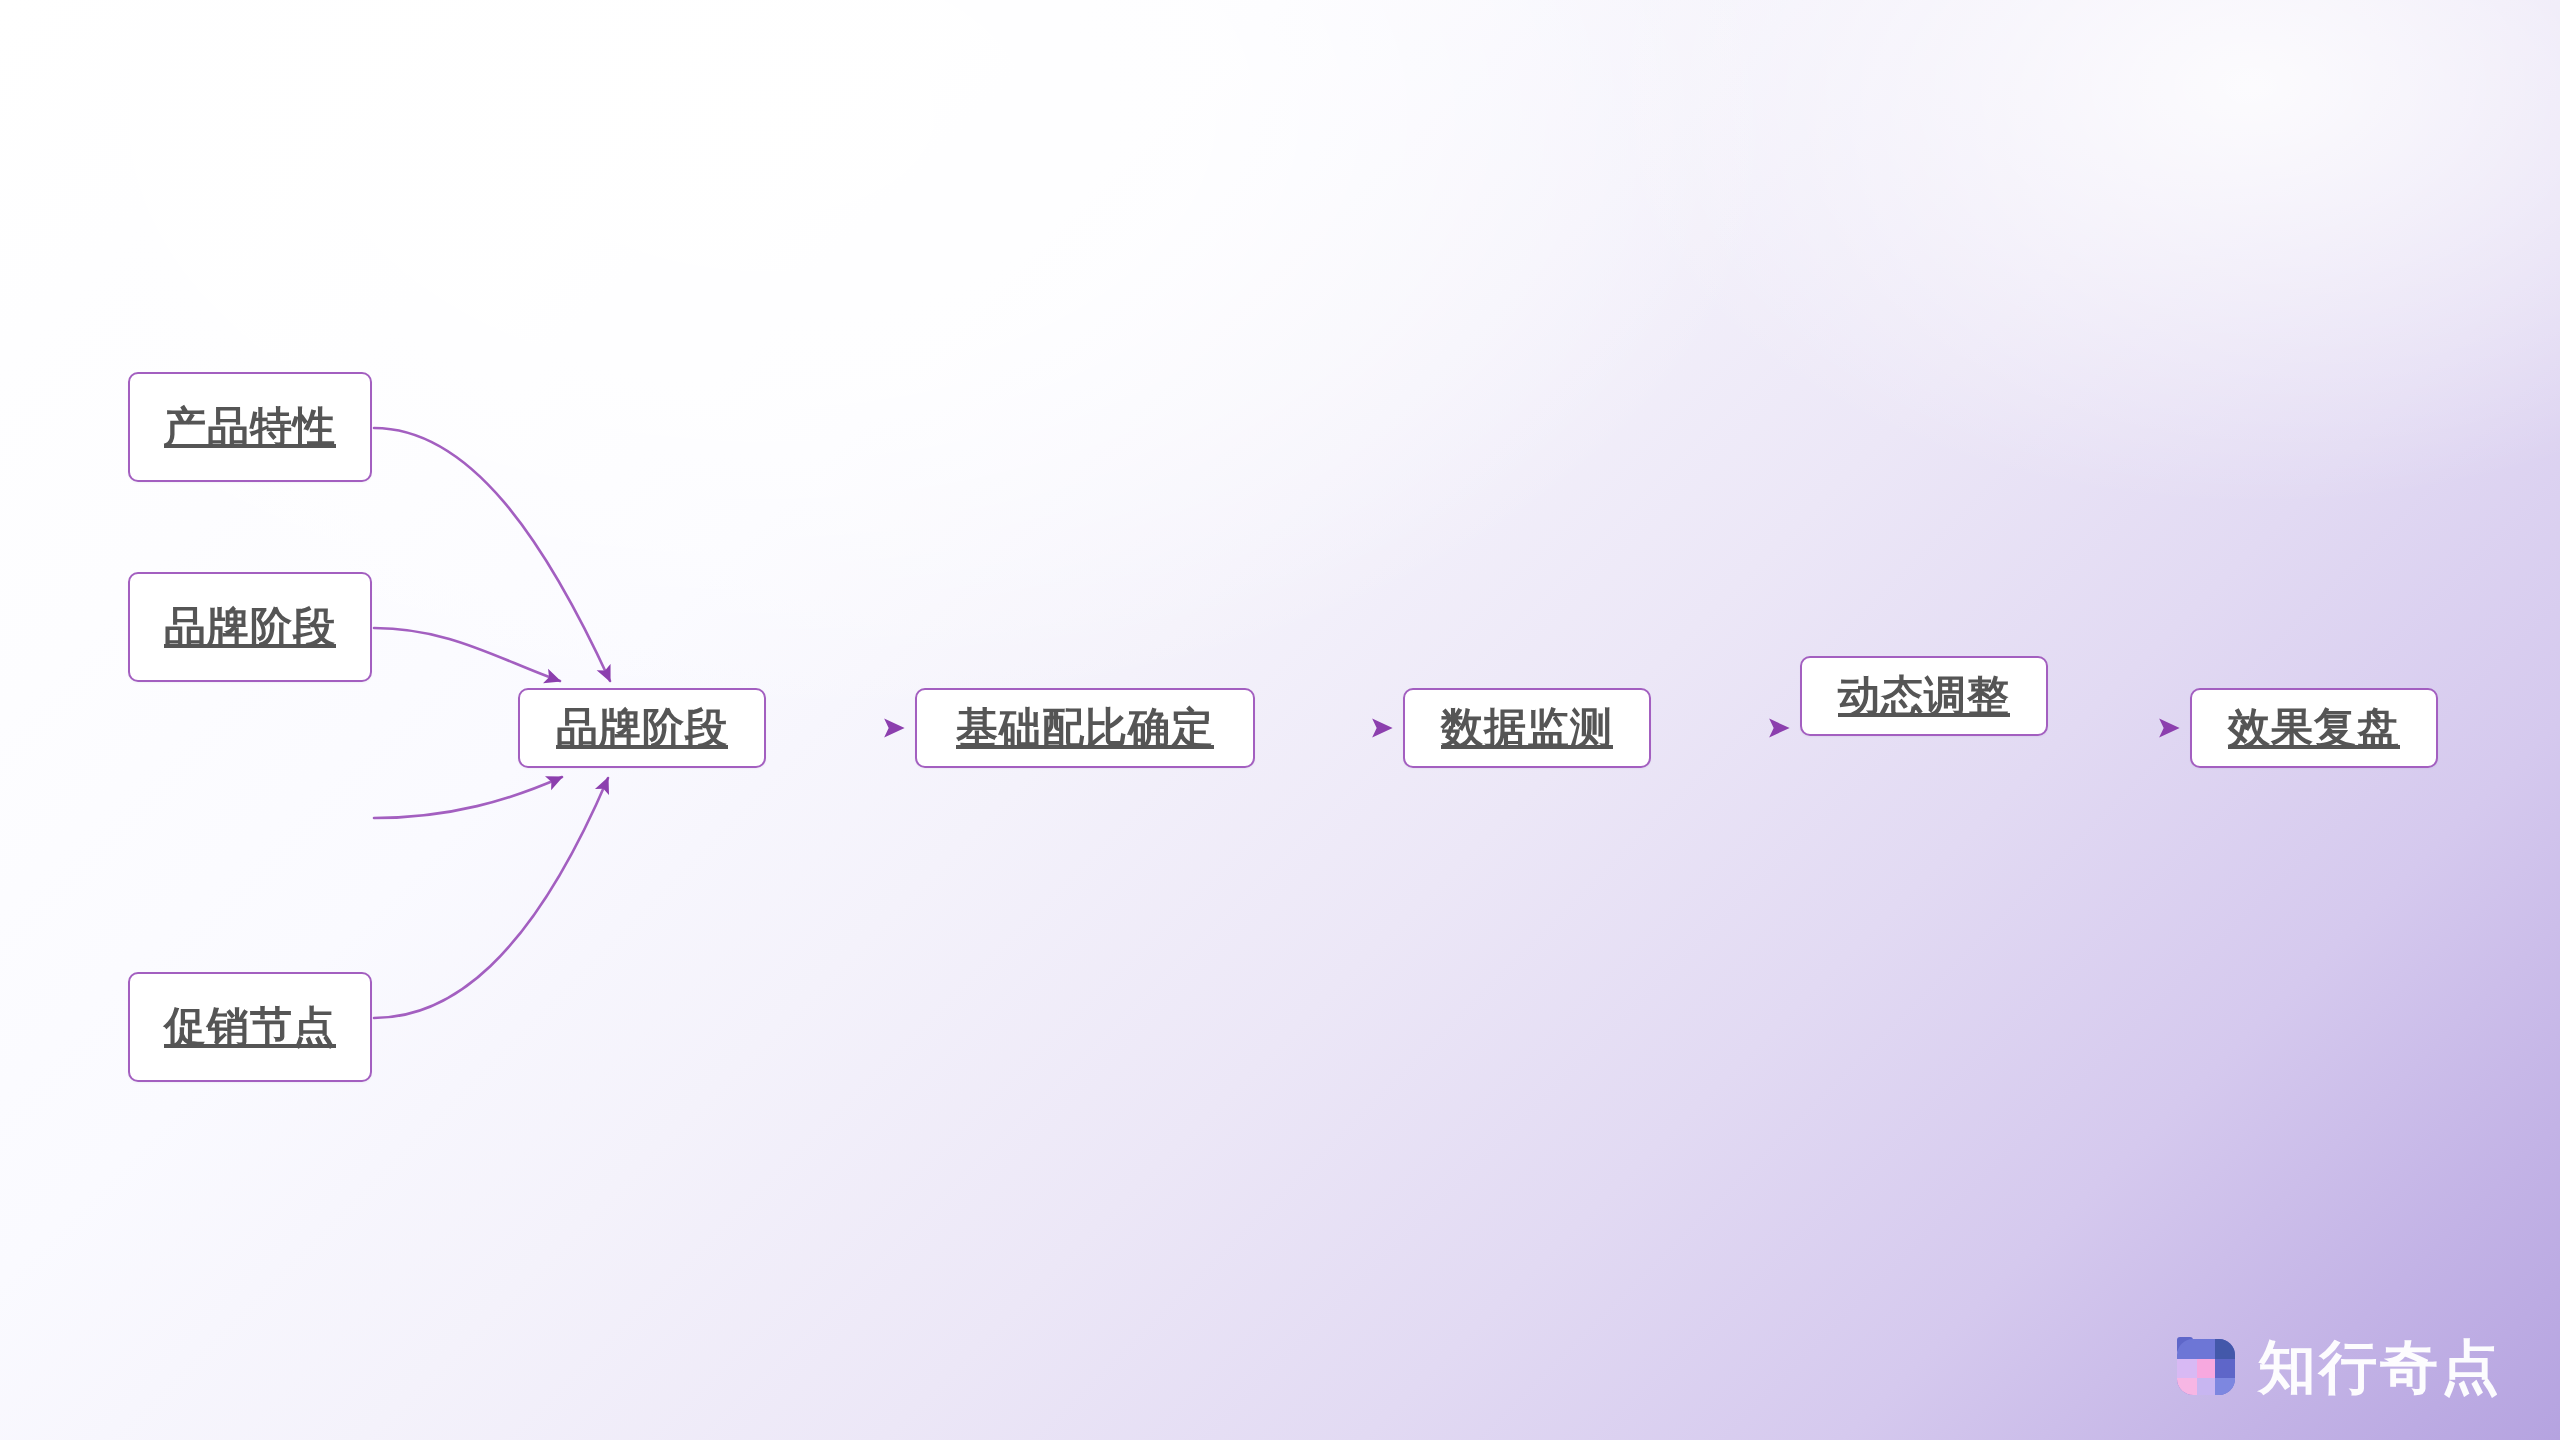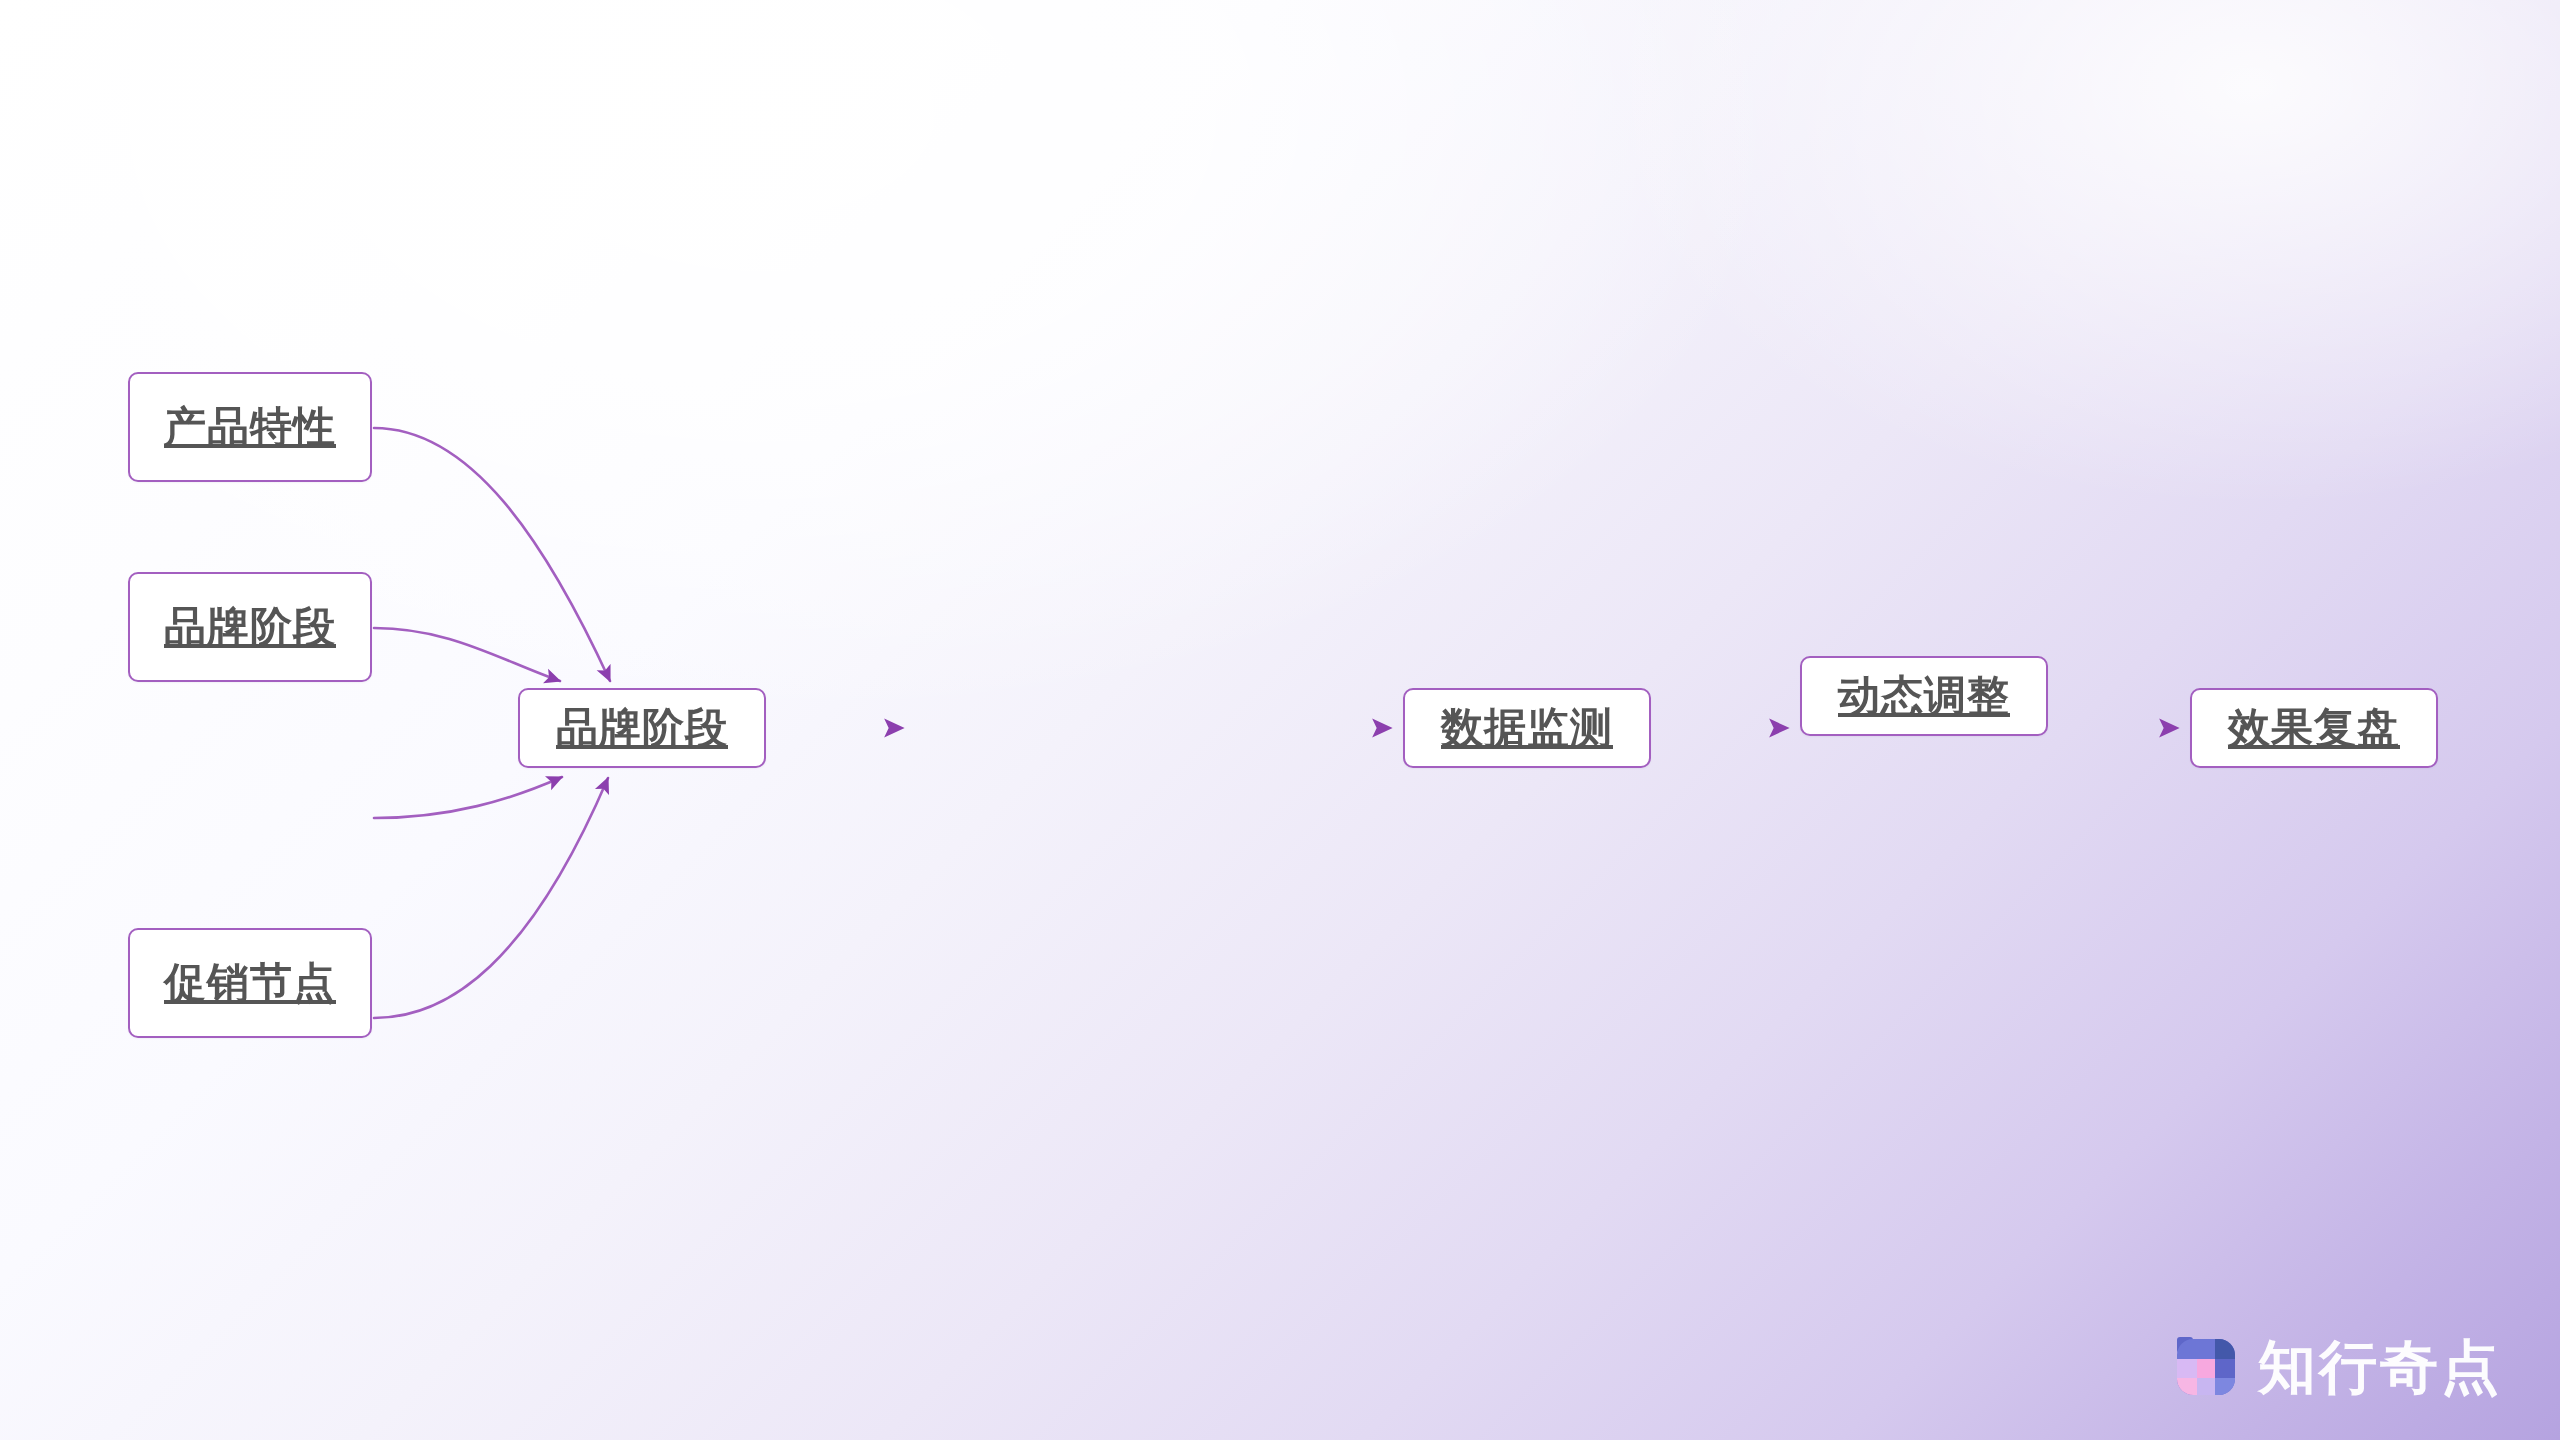--- a/index.html
+++ b/index.html
@@ -143,6 +143,9 @@
     <span class="node-label">品牌阶段</span>
   </div>
 
+  <div class="node" style="left:915px; top:688px; width:340px; height:80px;">
+    <span class="node-label">基础配比确定</span>
+  </div>
 
   <div class="node" style="left:1403px; top:688px; width:248px; height:80px;">
     <span class="node-label">数据监测</span>

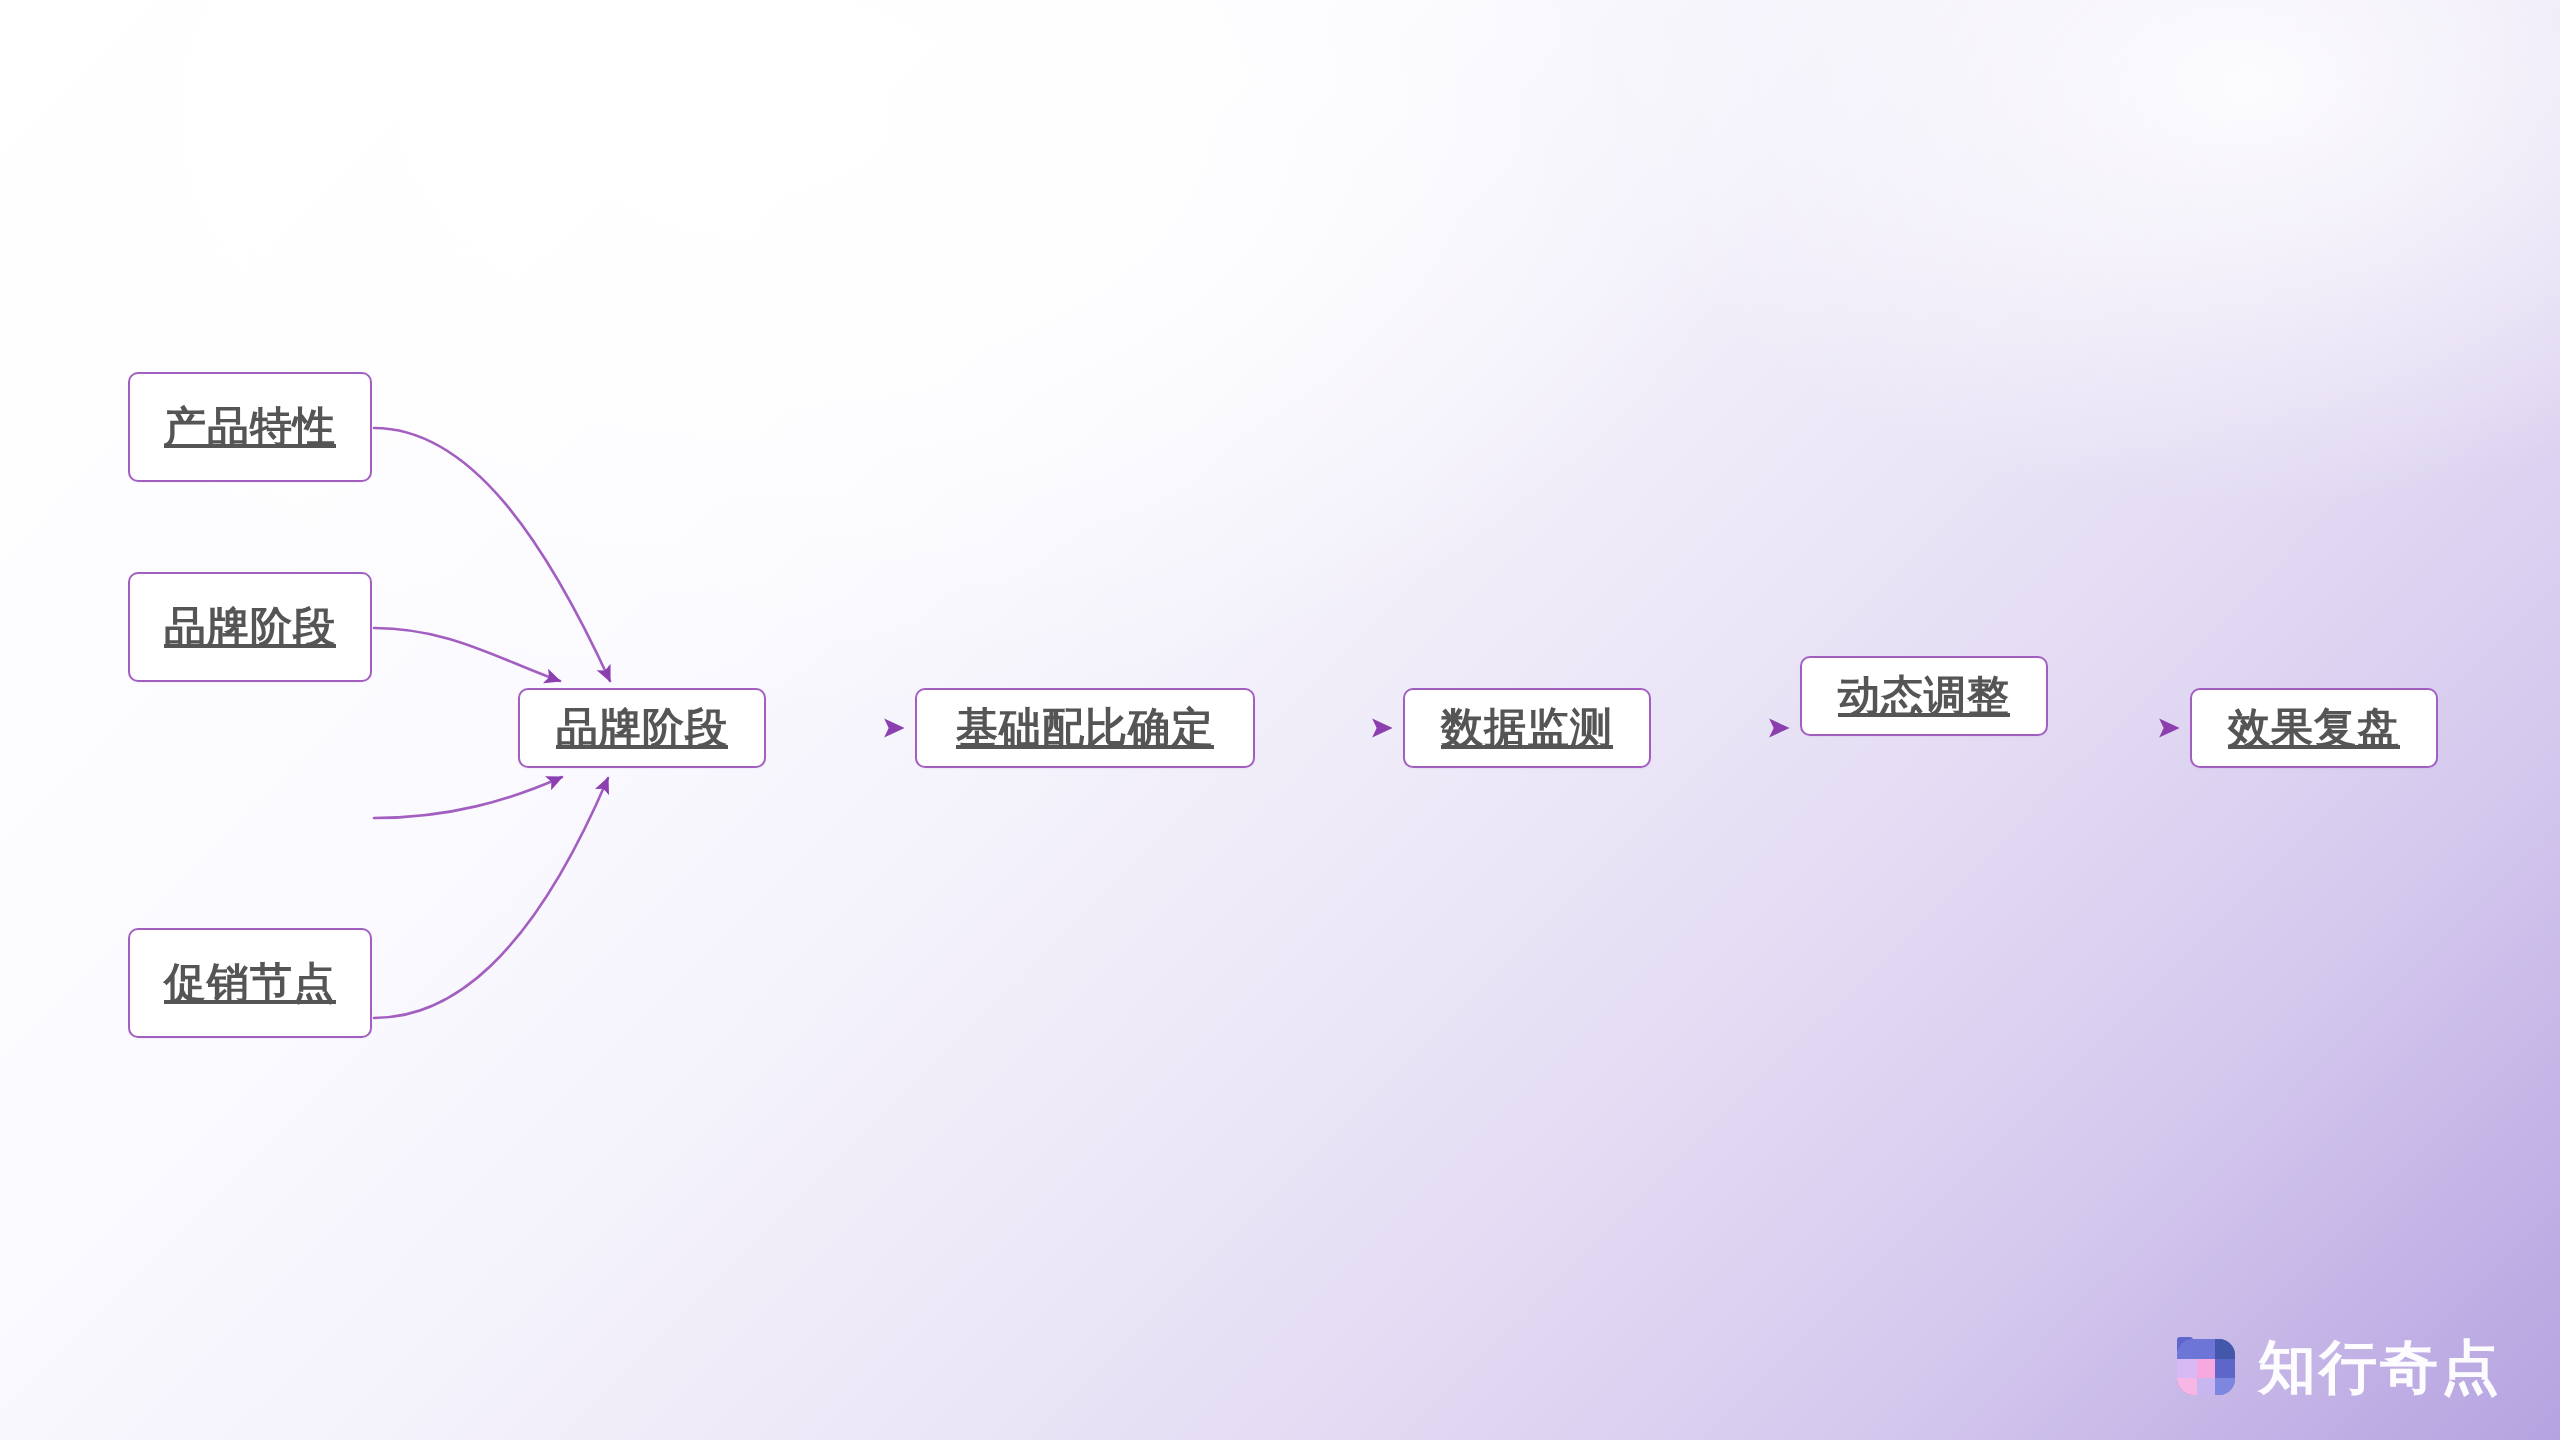--- a/index.html
+++ b/index.html
@@ -135,7 +135,7 @@
   </div>
 
 
-  <div class="node" style="left:128px; top:928px; width:244px; height:110px;justify-content:center;">
+  <div class="node" style="left:128px; top:972px; width:244px; height:110px;justify-content:center;">
     <span class="node-label">促销节点</span>
   </div>
 

